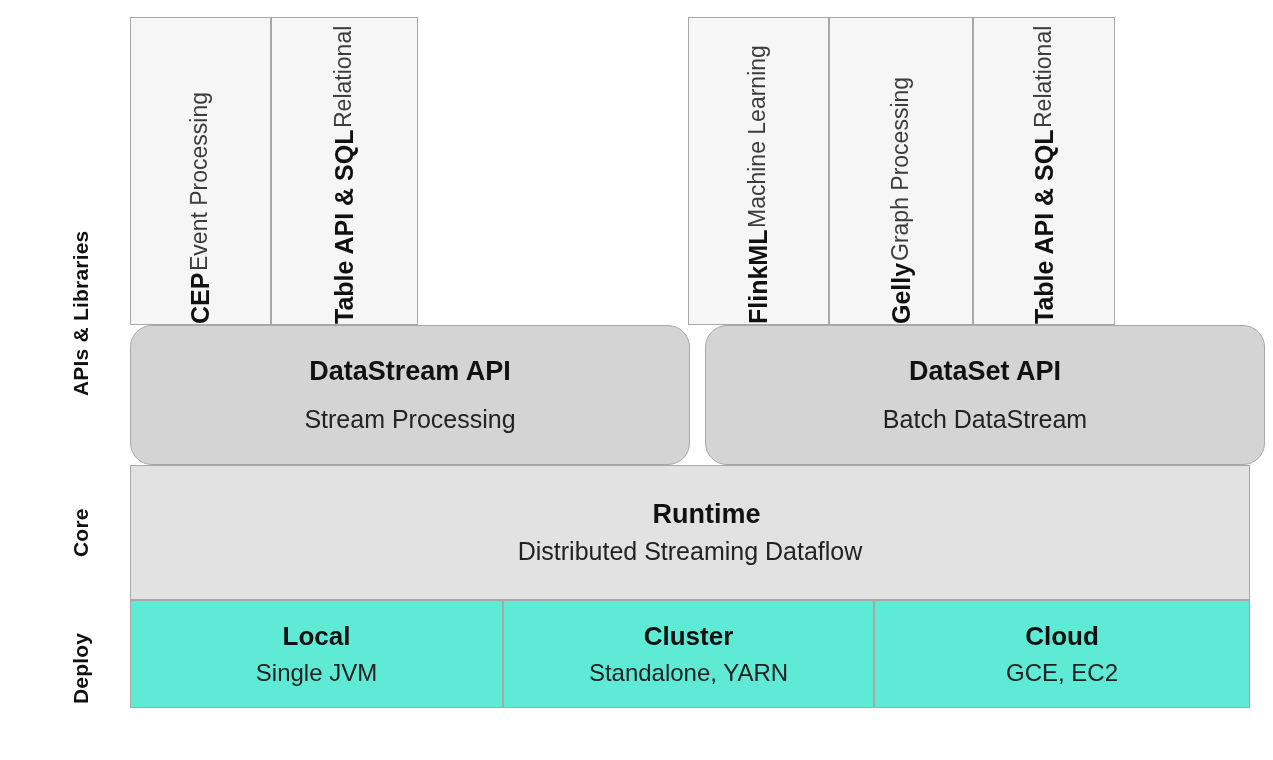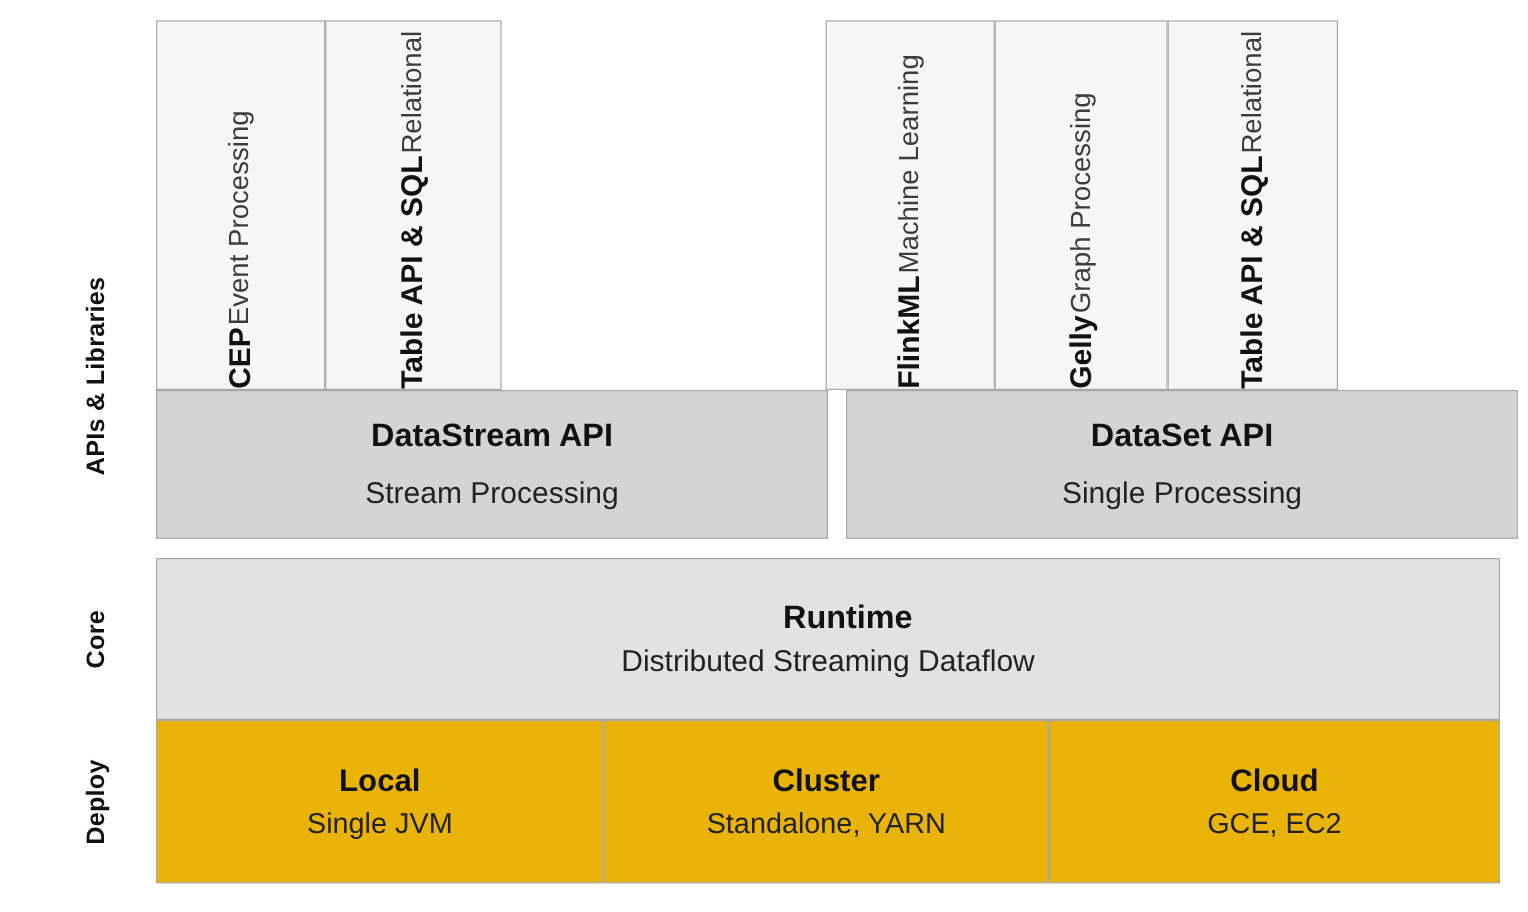--- a/index.html
+++ b/index.html
@@ -93,8 +93,9 @@
   .api-box {
     background: #d4d4d4;
     top: 325px;
-    height: 124px;
+    height: 140px;
     flex-direction: column;
+    border-radius: 22px;
   }
   #box-datastream { left: 130px; width: 560px; }
   #box-dataset    { left: 705px; width: 560px; }

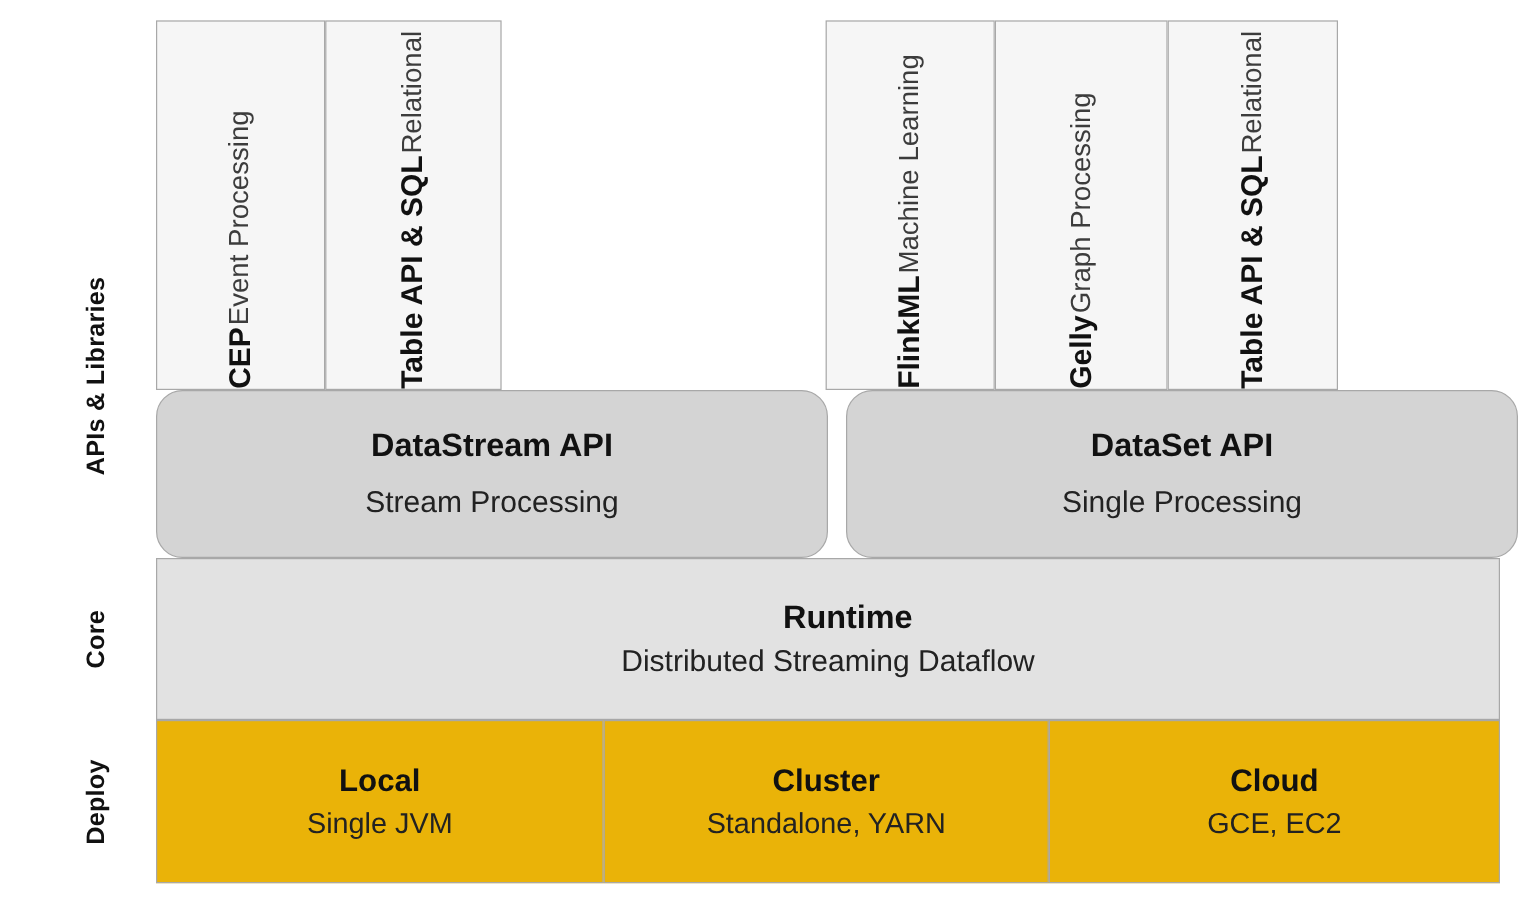--- a/index.html
+++ b/index.html
@@ -211,7 +211,7 @@
 
   <div class="box api-box" id="box-dataset">
     <span class="api-title">DataSet API</span>
-    <span class="api-sub">Single Processing</span>
+    <span class="api-sub">Batch DataStream</span>
   </div>
 
   <div class="box" id="box-runtime">

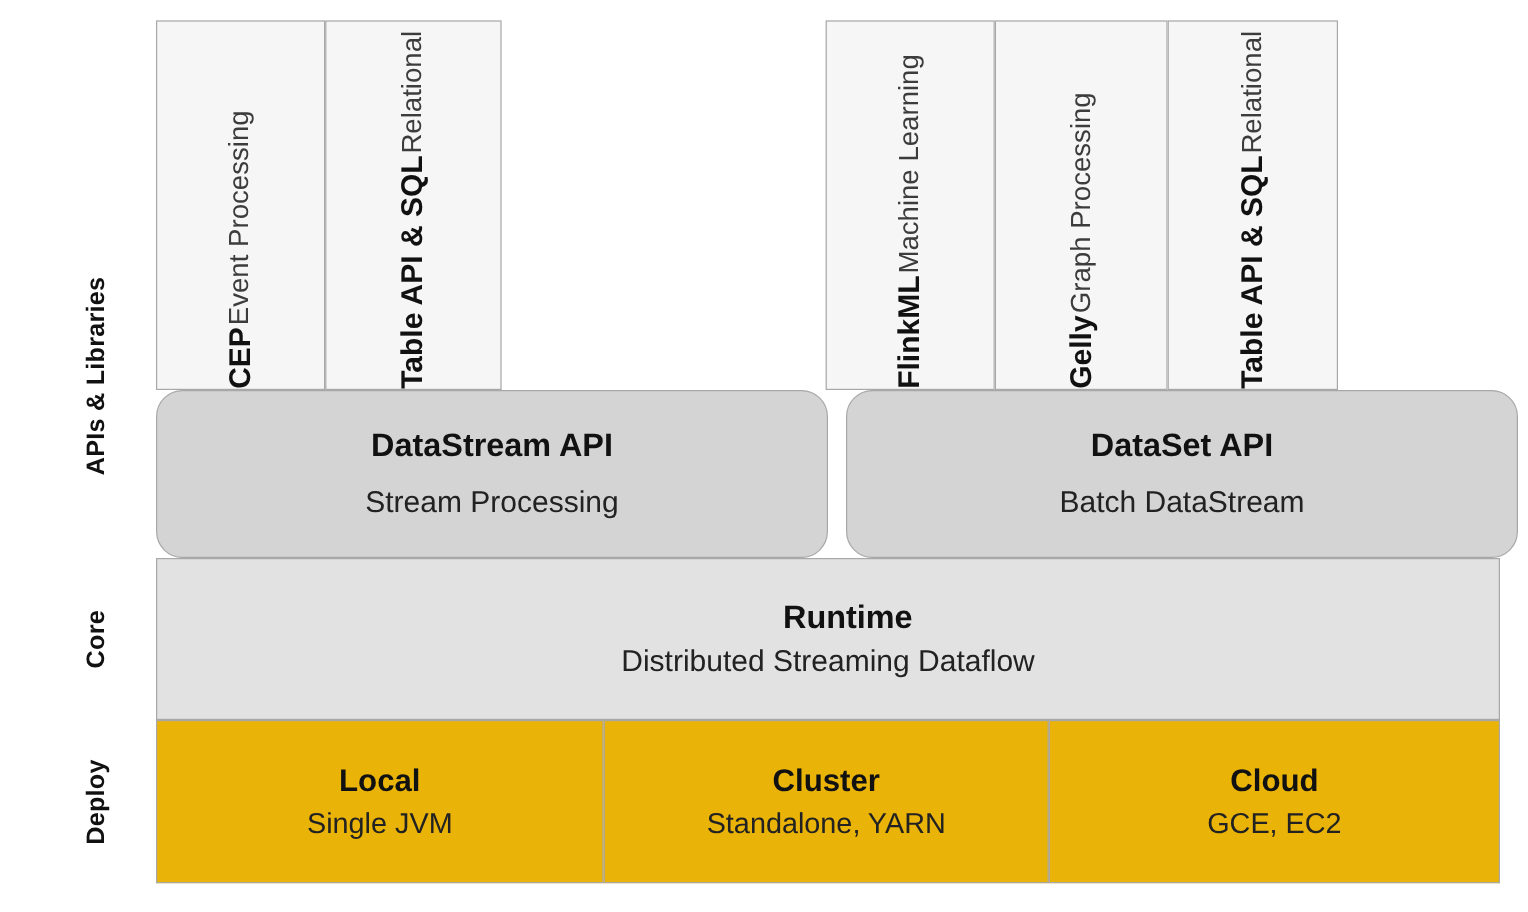--- a/index.html
+++ b/index.html
@@ -138,9 +138,9 @@
 
   
   .deploy-box {
-    background: #eab308;
+    background: #5eead4;
     top: 600px;
-    height: 136px;
+    height: 108px;
     flex-direction: column;
   }
   #box-local   { left: 130px; width: 373px; }

